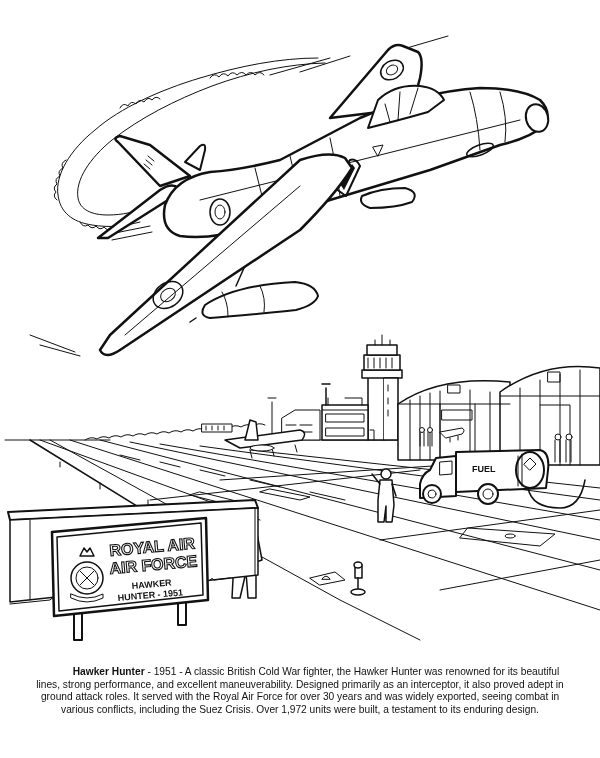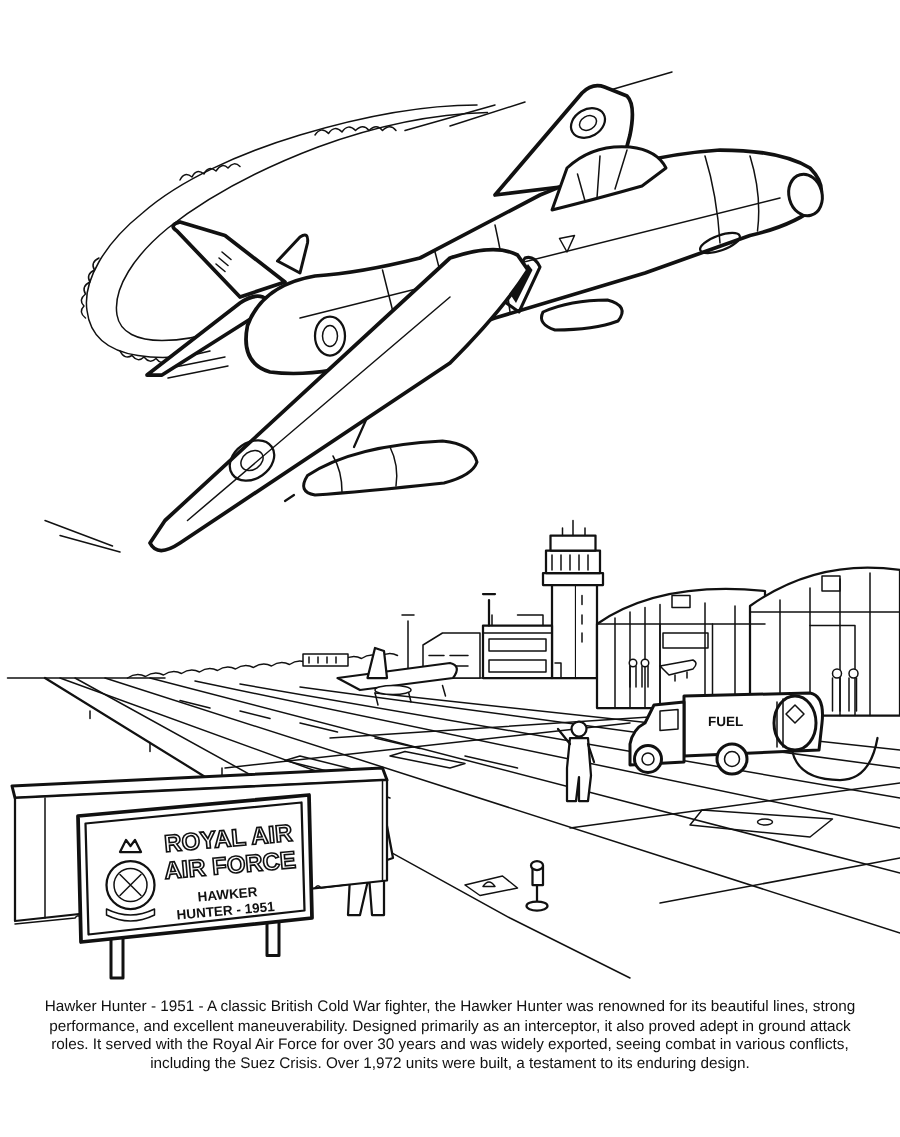--- a/index.html
+++ b/index.html
@@ -4,7 +4,7 @@
   <style>
     html, body { margin: 0; padding: 0; background: #ffffff; }
     body { width: 600px; height: 758px; position: relative; overflow: hidden; font-family: "Liberation Sans", sans-serif; color: #111; }
-    #art { position: absolute; left: 0; top: 12px; width: 600px; height: 650px; }
+    #art { position: absolute; left: 0; top: 0; width: 600px; height: 650px; }
     #art svg { width: 600px; height: 650px; display: block; }
     .ln { fill: none; stroke: #111; stroke-linecap: round; stroke-linejoin: round; }
     .w1 { stroke-width: 1; } .w15 { stroke-width: 1.5; } .w2 { stroke-width: 2; } .w25 { stroke-width: 2.5; }

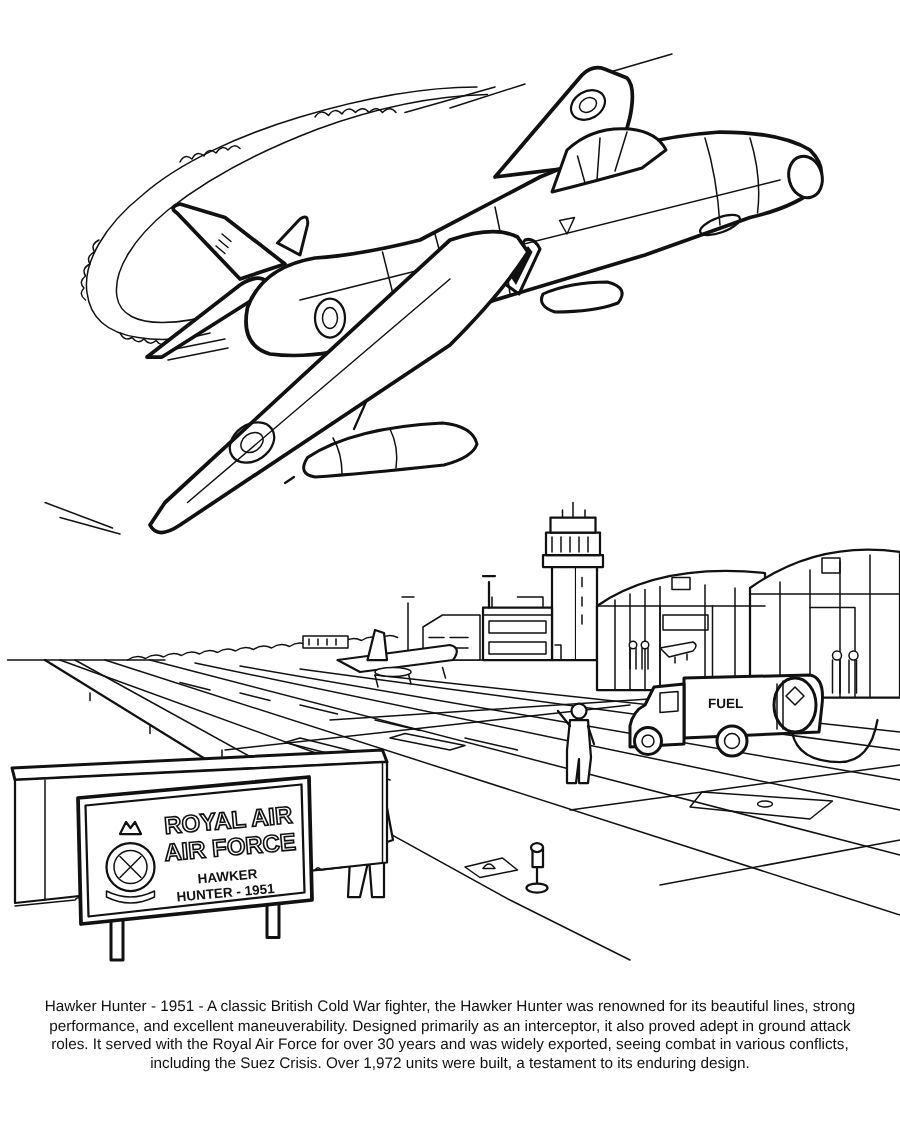--- a/index.html
+++ b/index.html
@@ -13,7 +13,7 @@
     .sign-sub { font-family: "Liberation Sans", sans-serif; font-weight: bold; fill: #111; }
     .fuel-label { font-family: "Liberation Sans", sans-serif; font-weight: bold; fill: #111; }
     #caption { position: absolute; left: 28px; top: 666px; width: 544px; font-size: 10.2px; line-height: 12.6px; text-align: center; color: #111; }
-    #caption b { font-weight: normal; }
+    #caption b { font-weight: bold; margin-left: 32px; }
   </style>
 </head>
 <body>

